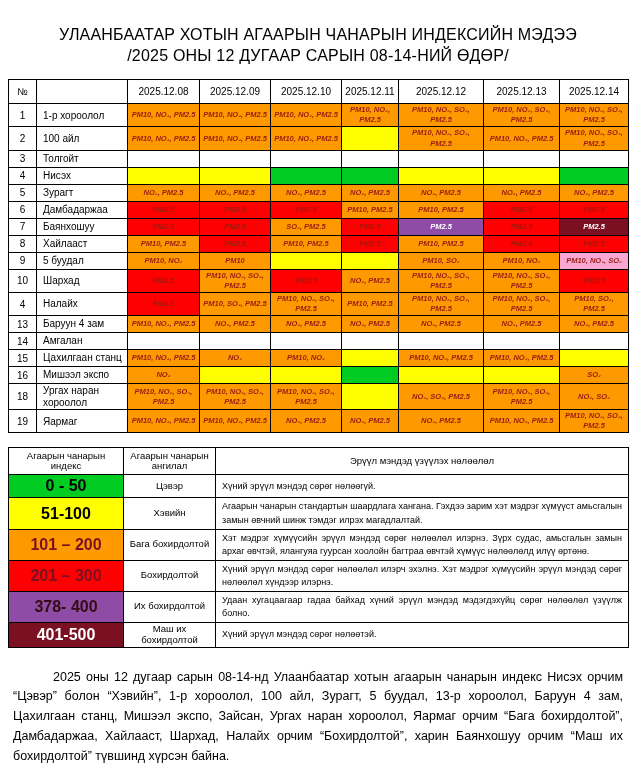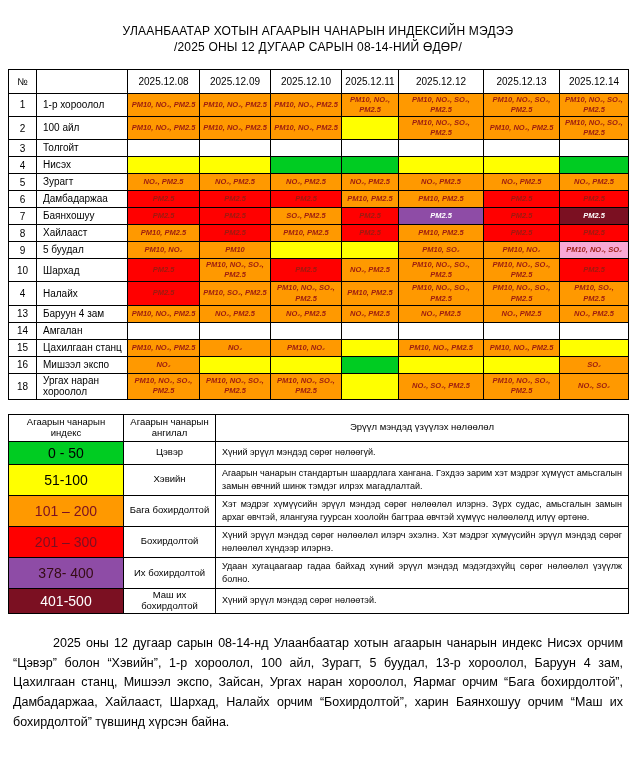--- a/index.html
+++ b/index.html
@@ -8,7 +8,7 @@
     font-family:"Liberation Sans", sans-serif;color:#000;
     overflow:hidden;
   }
-  .title{ text-align:center; margin-top:24px; font-size:12px; line-height:1.32; letter-spacing:0.2px;}
+  .title{ text-align:center; margin-top:24px; font-size:16px; line-height:1.32; letter-spacing:0.2px;}
   .title div{white-space:nowrap;}
   table{border-collapse:collapse; table-layout:fixed;}
   

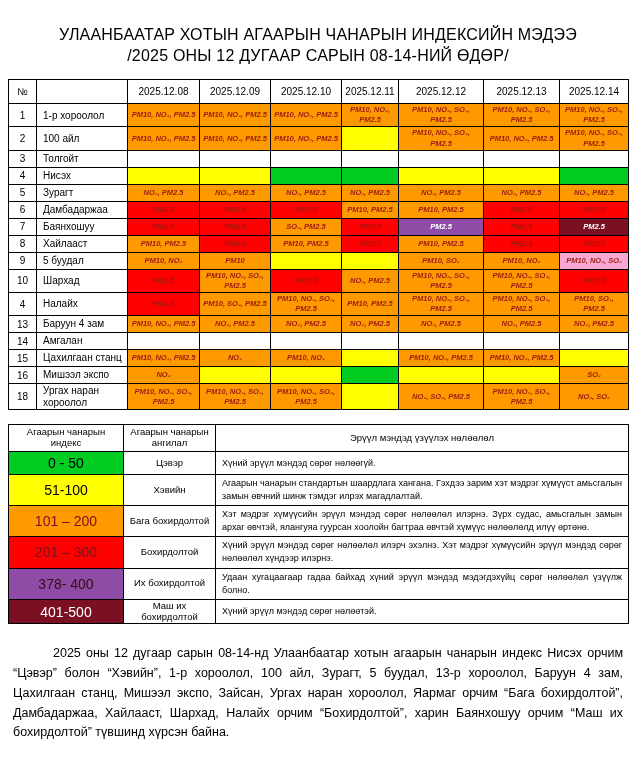--- a/index.html
+++ b/index.html
@@ -238,6 +238,17 @@
         <td class="pol" style="background: rgb(255, 153, 0); color: rgb(155, 27, 16);">PM10, NO₂, SO₂, PM2.5</td>
         <td class="pol" style="background: rgb(255, 153, 0); color: rgb(155, 27, 16);">NO₂, SO₂</td>
       </tr>
+      <tr>
+        <td class="num">19</td>
+        <td class="name">Яармаг</td>
+        <td class="pol" style="background: rgb(255, 153, 0); color: rgb(155, 27, 16);">PM10, NO₂, PM2.5</td>
+        <td class="pol" style="background: rgb(255, 153, 0); color: rgb(155, 27, 16);">PM10, NO₂, PM2.5</td>
+        <td class="pol" style="background: rgb(255, 153, 0); color: rgb(155, 27, 16);">NO₂, PM2.5</td>
+        <td class="pol" style="background: rgb(255, 153, 0); color: rgb(155, 27, 16);">NO₂, PM2.5</td>
+        <td class="pol" style="background: rgb(255, 153, 0); color: rgb(155, 27, 16);">NO₂, PM2.5</td>
+        <td class="pol" style="background: rgb(255, 153, 0); color: rgb(155, 27, 16);">PM10, NO₂, PM2.5</td>
+        <td class="pol" style="background: rgb(255, 153, 0); color: rgb(155, 27, 16);">PM10, NO₂, SO₂, PM2.5</td>
+      </tr>
     </tbody>
 </table>
 

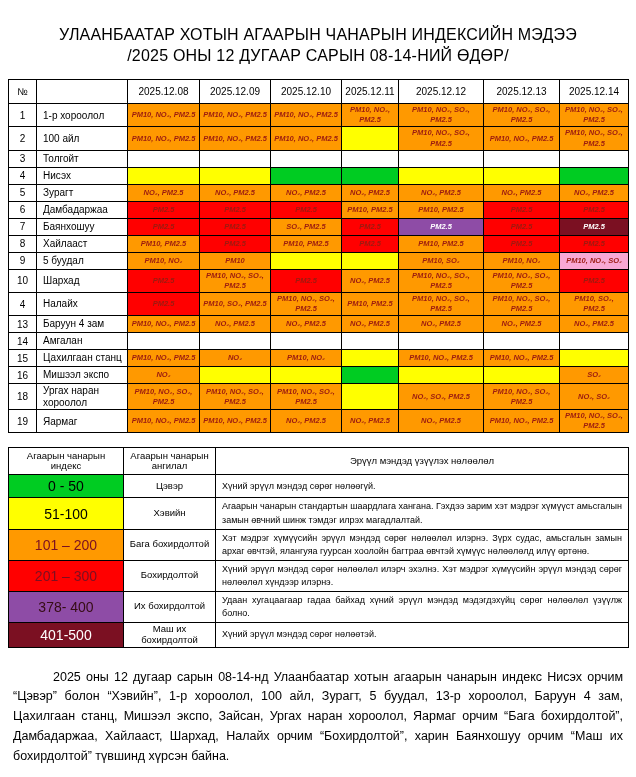--- a/index.html
+++ b/index.html
@@ -23,7 +23,7 @@
   .legend{ width:620px; margin:14px 8px 0 8px;}
   .legend td, .legend th{ border:1px solid #000; vertical-align:middle; overflow:hidden;}
   .legend th{ font-weight:normal; font-size:9.5px; text-align:center; height:24px; line-height:1.15; padding:1px 3px;}
-  .legend .range{ text-align:center; font-weight:normal; font-size:14px; height:20px;}
+  .legend .range{ text-align:center; font-weight:bold; font-size:16px; height:20px;}
   .legend .cls{ text-align:center; font-size:9.5px; padding:1px 2px; line-height:1.15;}
   .legend .eff{ text-align:justify; font-size:9px; padding:2px 6px; line-height:1.45;}
   .summary{ margin:20px 13px 0 13px; font-size:12.5px; line-height:1.58; text-align:justify; text-indent:40px;}

